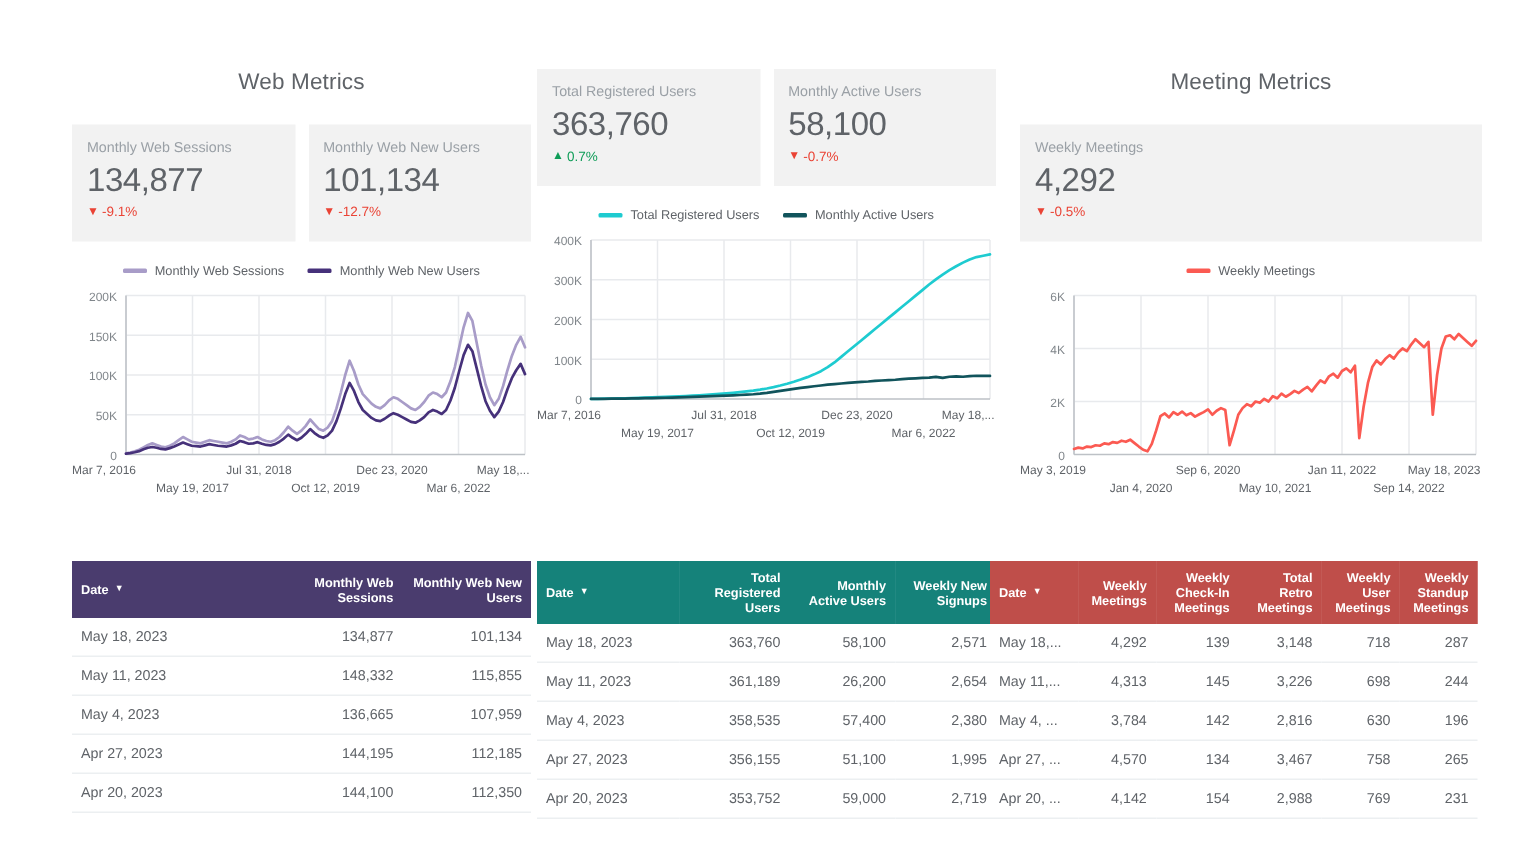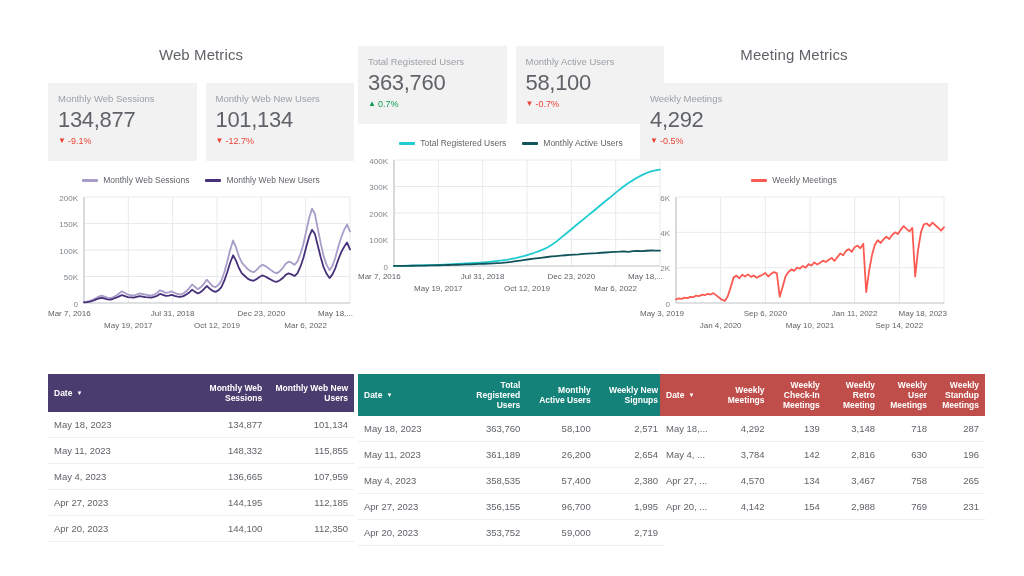--- a/index.html
+++ b/index.html
@@ -13,7 +13,7 @@
   .panel{position:absolute;top:46px;}
   .panel-web{left:48px;width:306px;}
   .panel-user{left:358px;width:306px;}
-  .panel-meeting{left:640px;width:308px;}
+  .panel-meeting{left:680px;width:308px;}
 
   .panel-title{
     text-align:center;font-size:15px;color:#5f6368;font-weight:400;

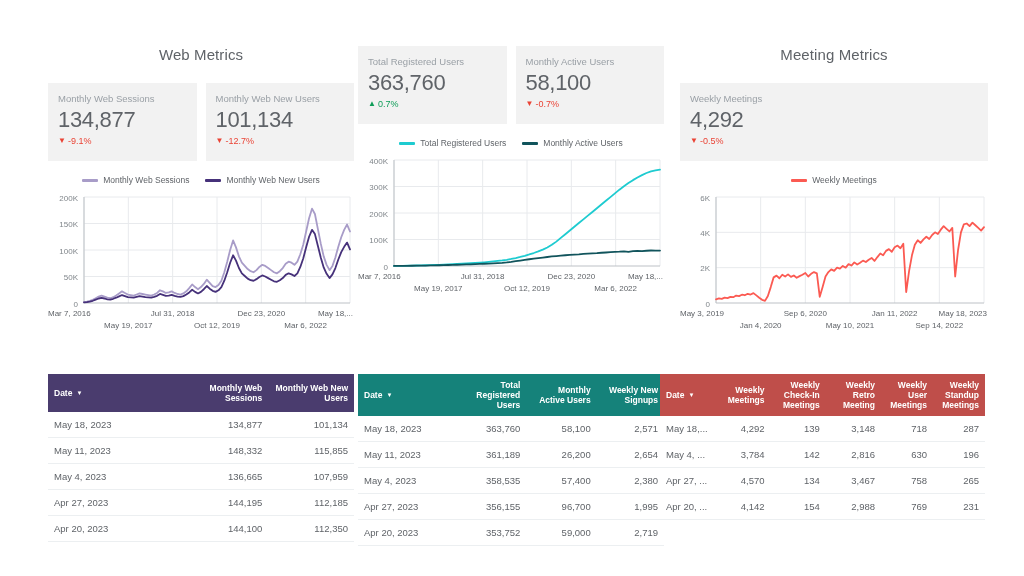--- a/index.html
+++ b/index.html
@@ -354,7 +354,7 @@
           </th>
           <th class="col-num th-meeting" style="width:16%">Weekly Meetings</th>
           <th class="col-num th-meeting" style="width:17%">Weekly Check-In Meetings</th>
-          <th class="col-num th-meeting" style="width:17%">Weekly Retro Meeting</th>
+          <th class="col-num th-meeting" style="width:17%">Total Retro Meetings</th>
           <th class="col-num th-meeting" style="width:16%">Weekly User Meetings</th>
           <th class="col-num th-meeting" style="width:16%">Weekly Standup Meetings</th>
         </tr>

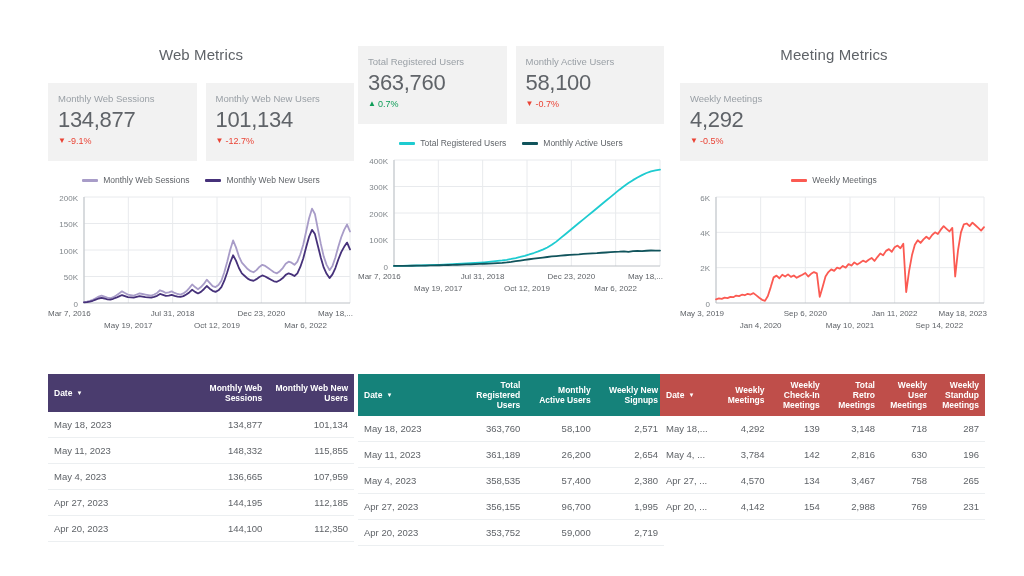--- a/index.html
+++ b/index.html
@@ -369,6 +369,14 @@
             <td class="col-num">287</td>
           </tr>
           <tr>
+            <td class="col-date">May 11,...</td>
+            <td class="col-num">4,313</td>
+            <td class="col-num">145</td>
+            <td class="col-num">3,226</td>
+            <td class="col-num">698</td>
+            <td class="col-num">244</td>
+          </tr>
+          <tr>
             <td class="col-date">May 4, ...</td>
             <td class="col-num">3,784</td>
             <td class="col-num">142</td>

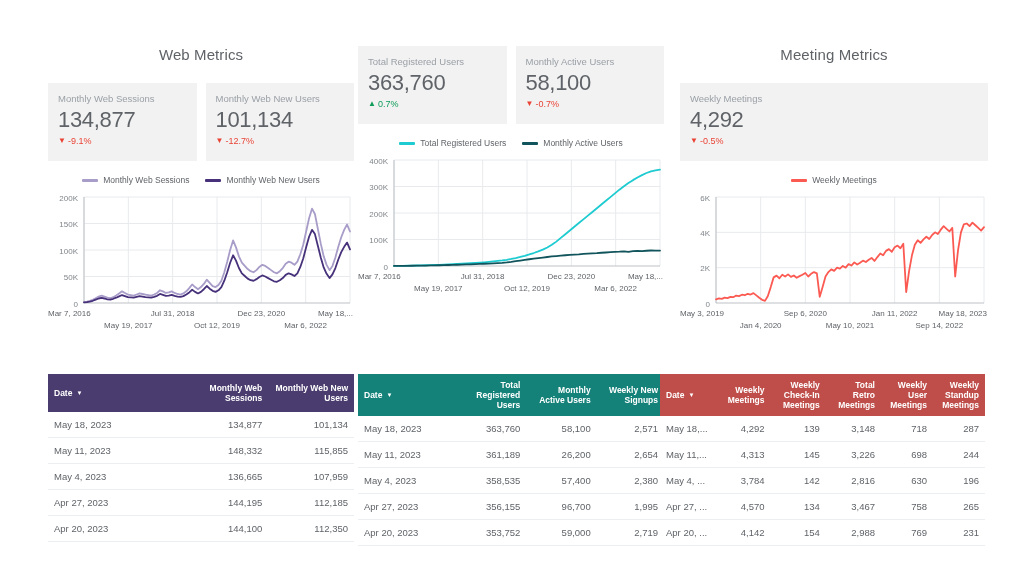--- a/index.html
+++ b/index.html
@@ -332,7 +332,7 @@
           <tr>
             <td class="col-date">Apr 27, 2023</td>
             <td class="col-num">356,155</td>
-            <td class="col-num">96,700</td>
+            <td class="col-num">51,100</td>
             <td class="col-num">1,995</td>
           </tr>
           <tr>

